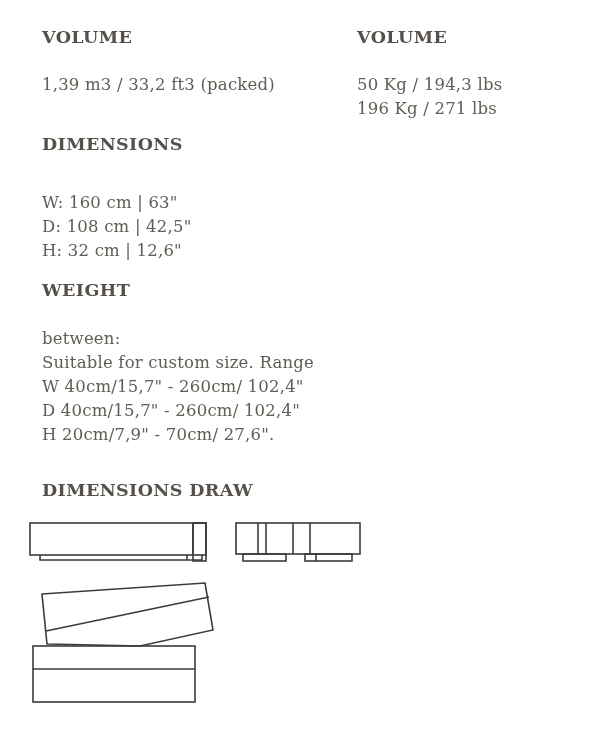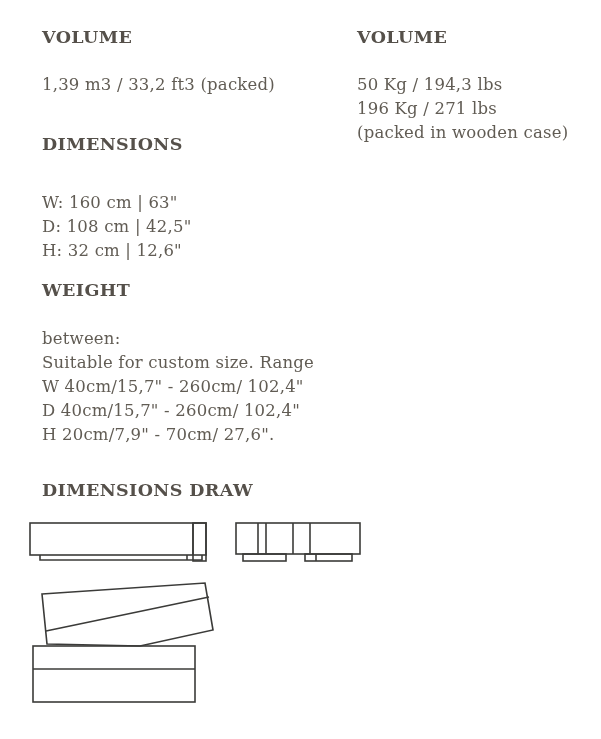--- a/index.html
+++ b/index.html
@@ -31,7 +31,6 @@
 <div class="abs bodytext col-right" style="top:73px">
   <div>50 Kg / 194,3 lbs</div>
   <div>196 Kg / 271 lbs</div>
-  <div>(packed in wooden case)</div>
 </div>
 
 <div class="abs heading col-left" style="top:134px">DIMENSIONS</div>

